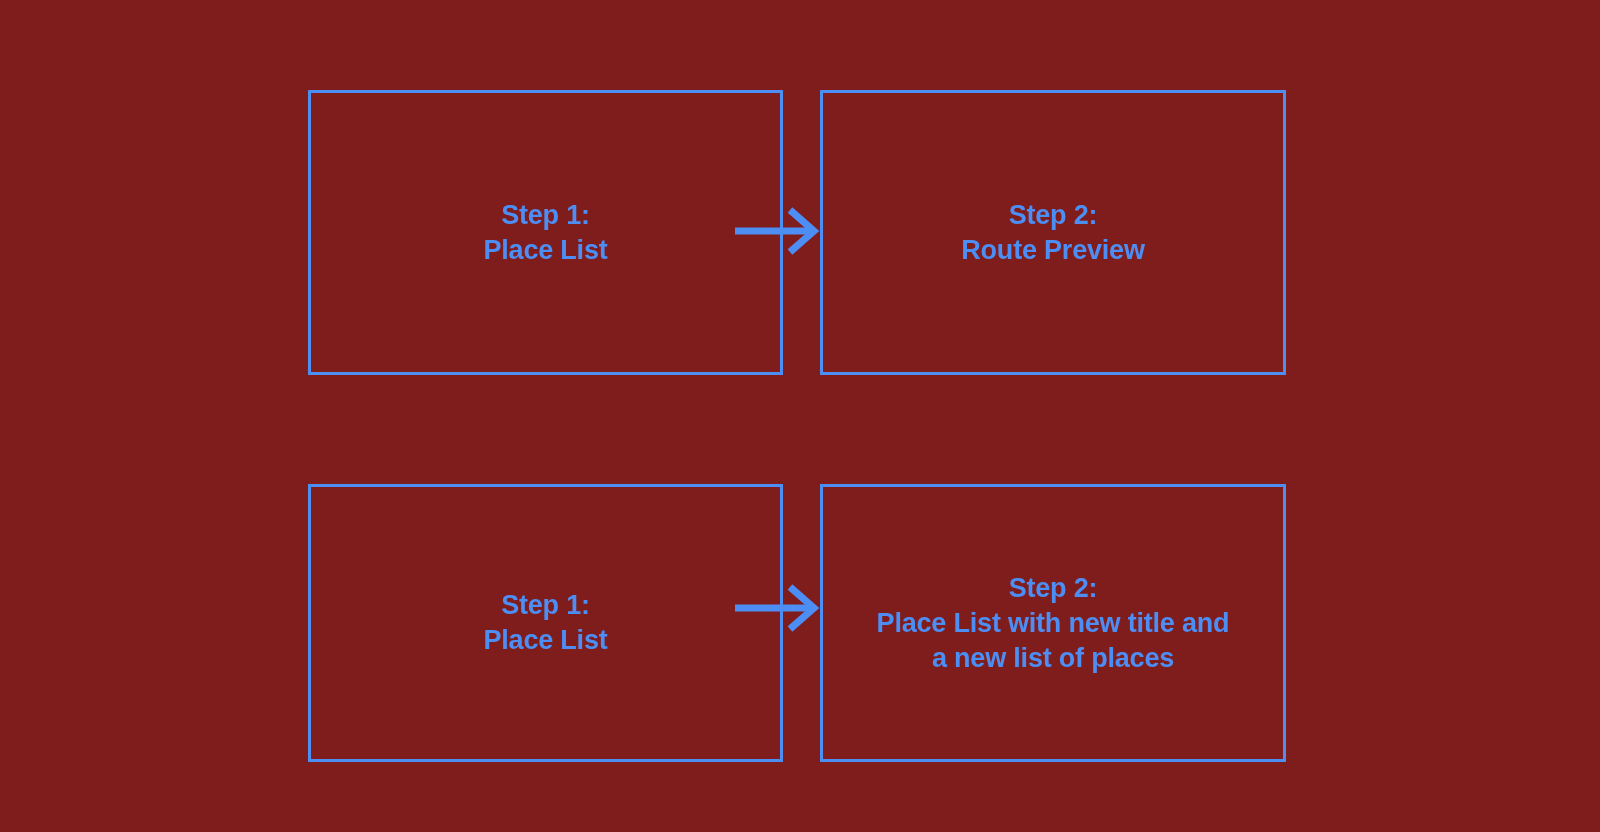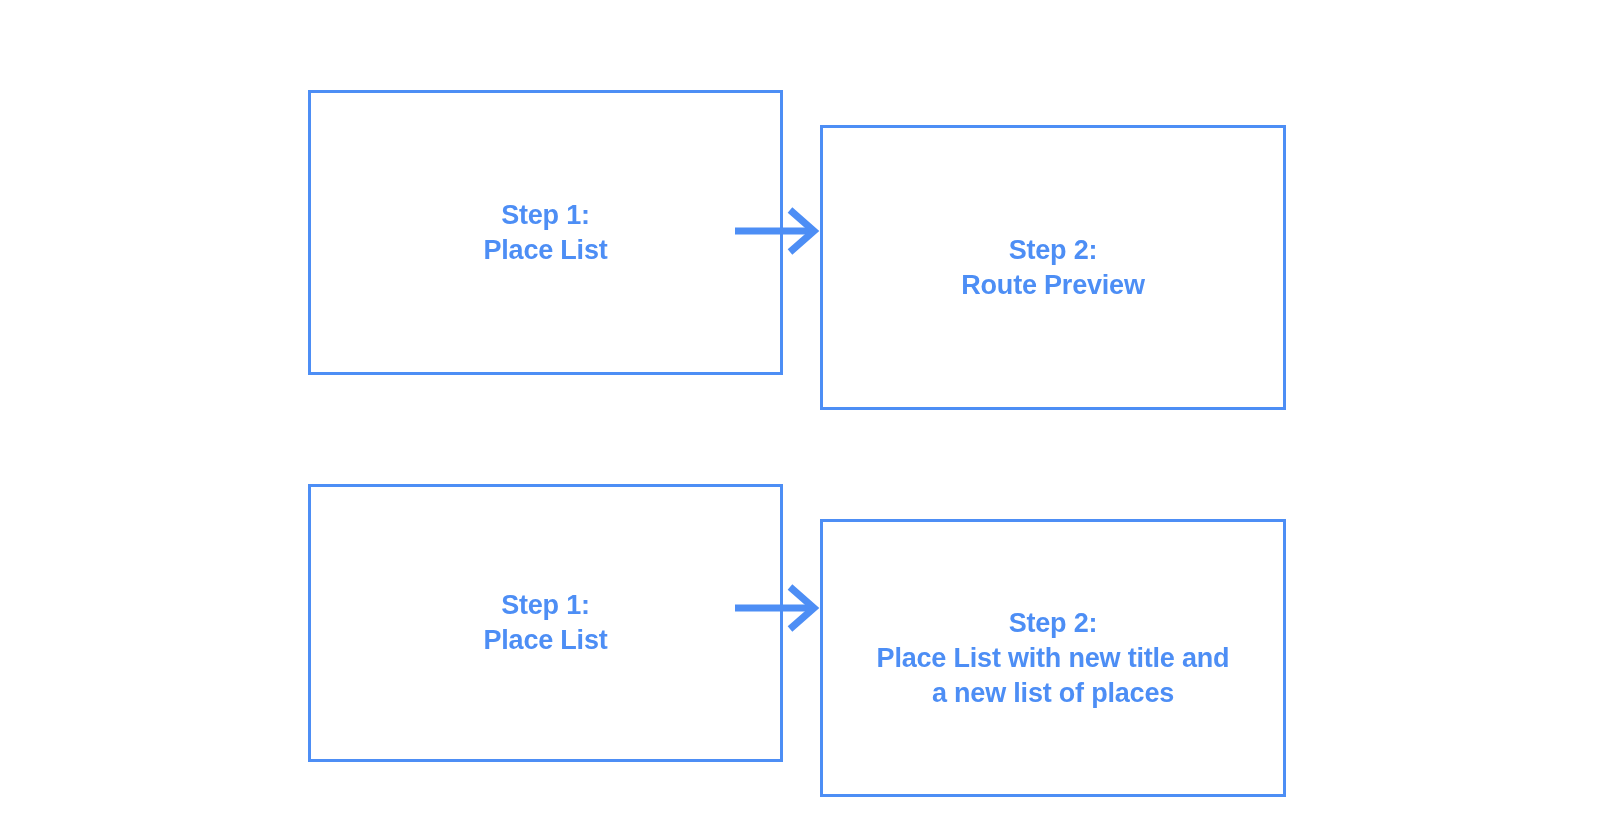--- a/index.html
+++ b/index.html
@@ -17,7 +17,7 @@
     position: relative;
     width: 1600px;
     height: 832px;
-    background: #ffffff;
+    background: #7f1d1d;
   }
   .flow-row {
     position: absolute;

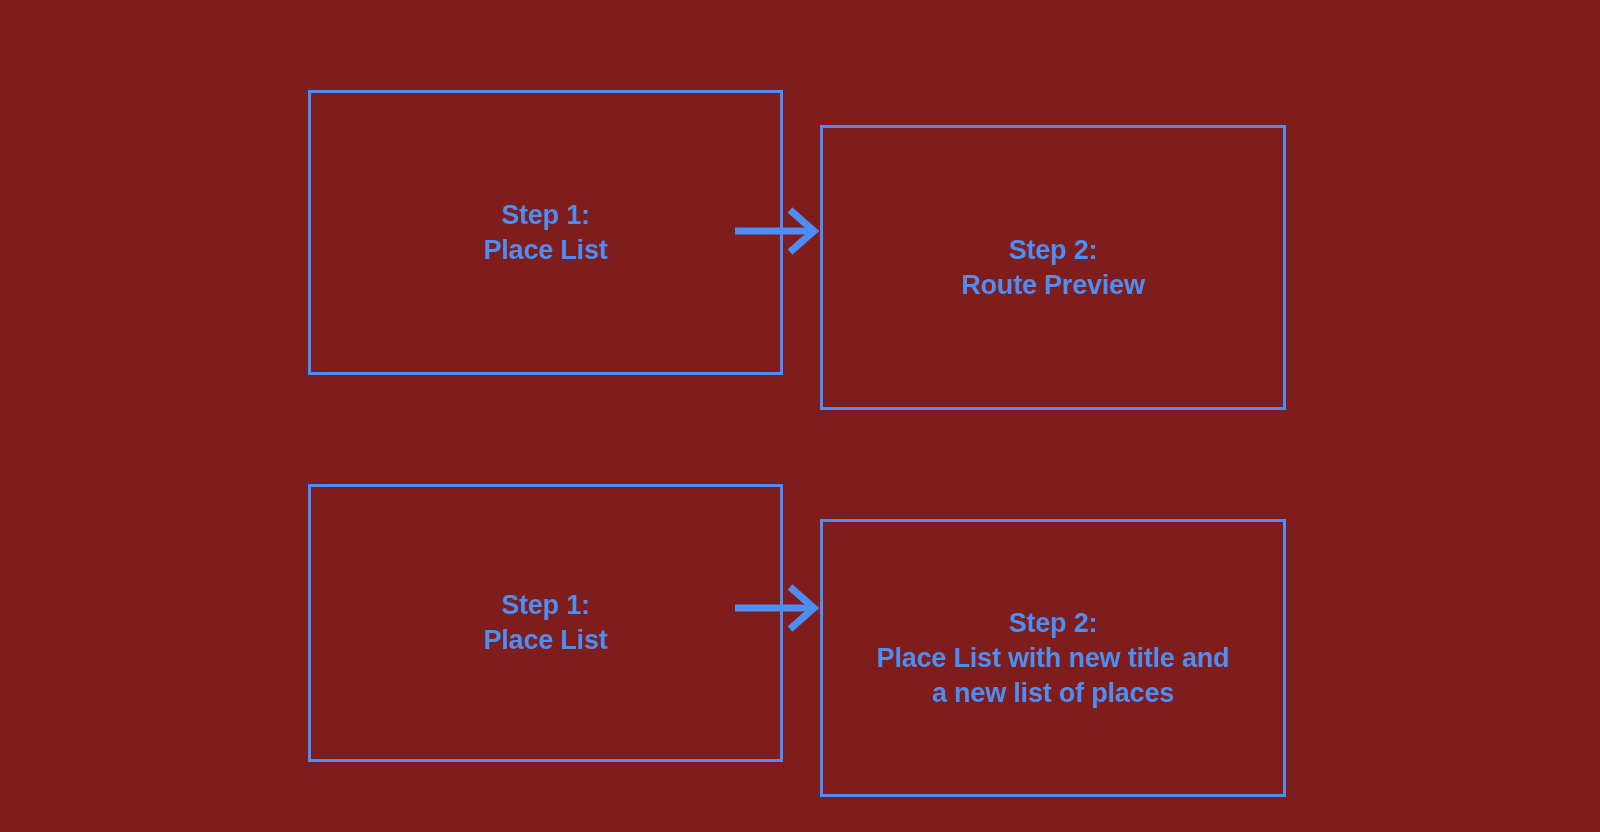--- a/index.html
+++ b/index.html
@@ -45,7 +45,6 @@
   .step-box.right {
     left: 820px;
     width: 466px;
-    margin-top: 35px;
   }
   .flow-row.row-1 .step-box { top: 2px; height: 285px; }
   .flow-row.row-2 .step-box { top: 2px; height: 278px; }

